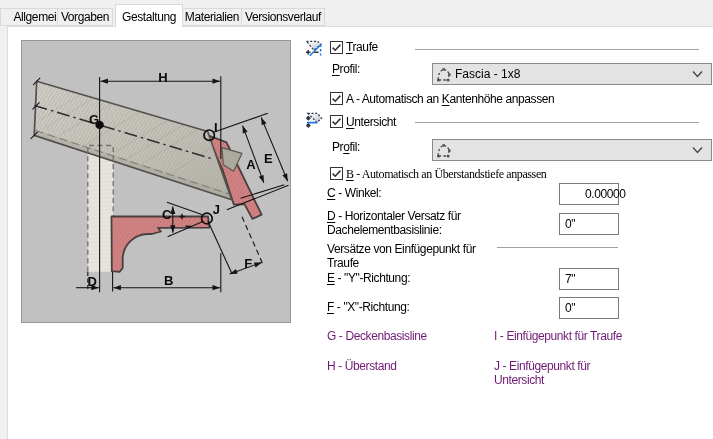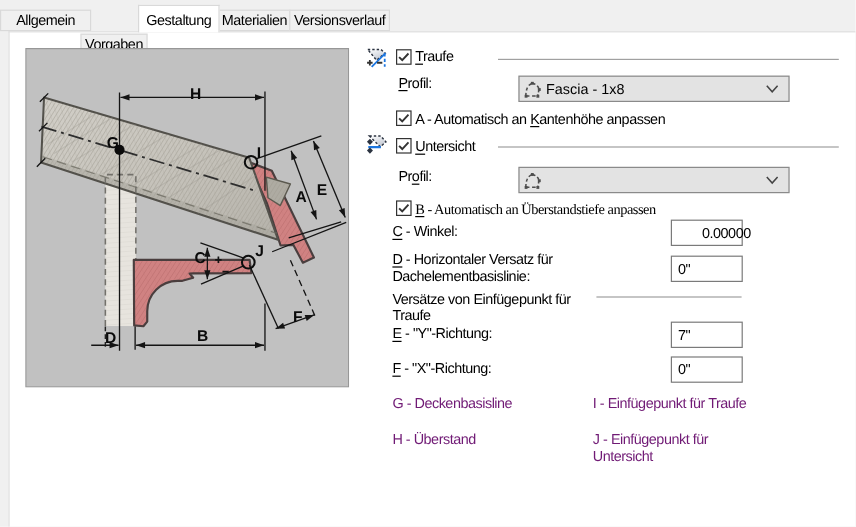--- a/index.html
+++ b/index.html
@@ -30,7 +30,7 @@
 <div class="abs" id="panel"></div>
 
 <div class="tab" style="left:0;width:76px;">Allgemein</div>
-<div class="tab" style="left:67px;width:56px;margin-top:20px;">Vorgaben</div>
+<div class="tab" style="left:57px;width:56px;">Vorgaben</div>
 <div class="tab active" style="left:115px;width:68px;">Gestaltung</div>
 <div class="tab" style="left:182px;width:60px;">Materialien</div>
 <div class="tab" style="left:241px;width:84px;">Versionsverlauf</div>

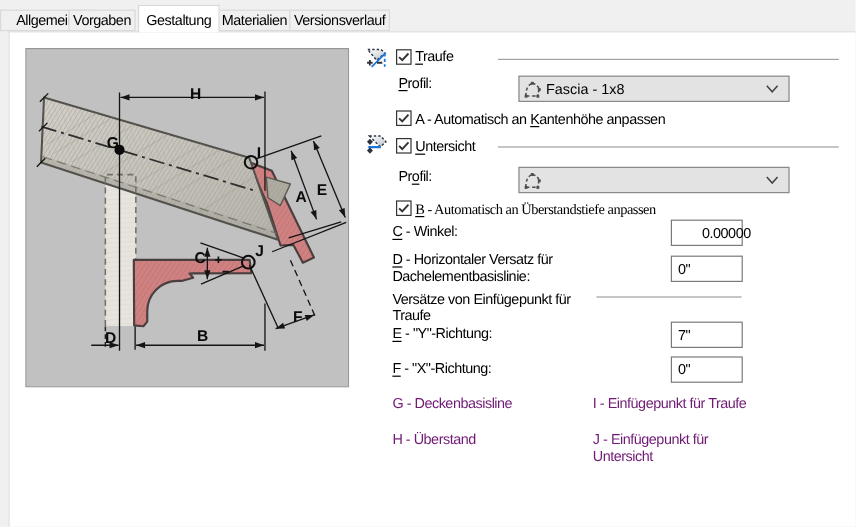--- a/index.html
+++ b/index.html
@@ -18,7 +18,7 @@
   .cb svg{position:absolute;left:0px;top:0px;}
   .lbl{position:absolute;white-space:nowrap;line-height:14.3px;}
   .inp{position:absolute;width:60px;height:22px;border:1px solid #7a7a7a;background:#fff;box-sizing:border-box;line-height:20px;padding-left:5px;}
-  .combo{position:absolute;left:432px;width:226px;height:22px;background:#e3e3e3;border:1px solid #8a8a8a;box-sizing:border-box;line-height:20px;}
+  .combo{position:absolute;left:432px;width:280px;height:22px;background:#e3e3e3;border:1px solid #8a8a8a;box-sizing:border-box;line-height:20px;}
   .combo .txt{position:absolute;left:22px;top:0;letter-spacing:0;}
   .sep{position:absolute;height:1px;background:#a0a0a0;}
   .gray{color:#701a75;}

